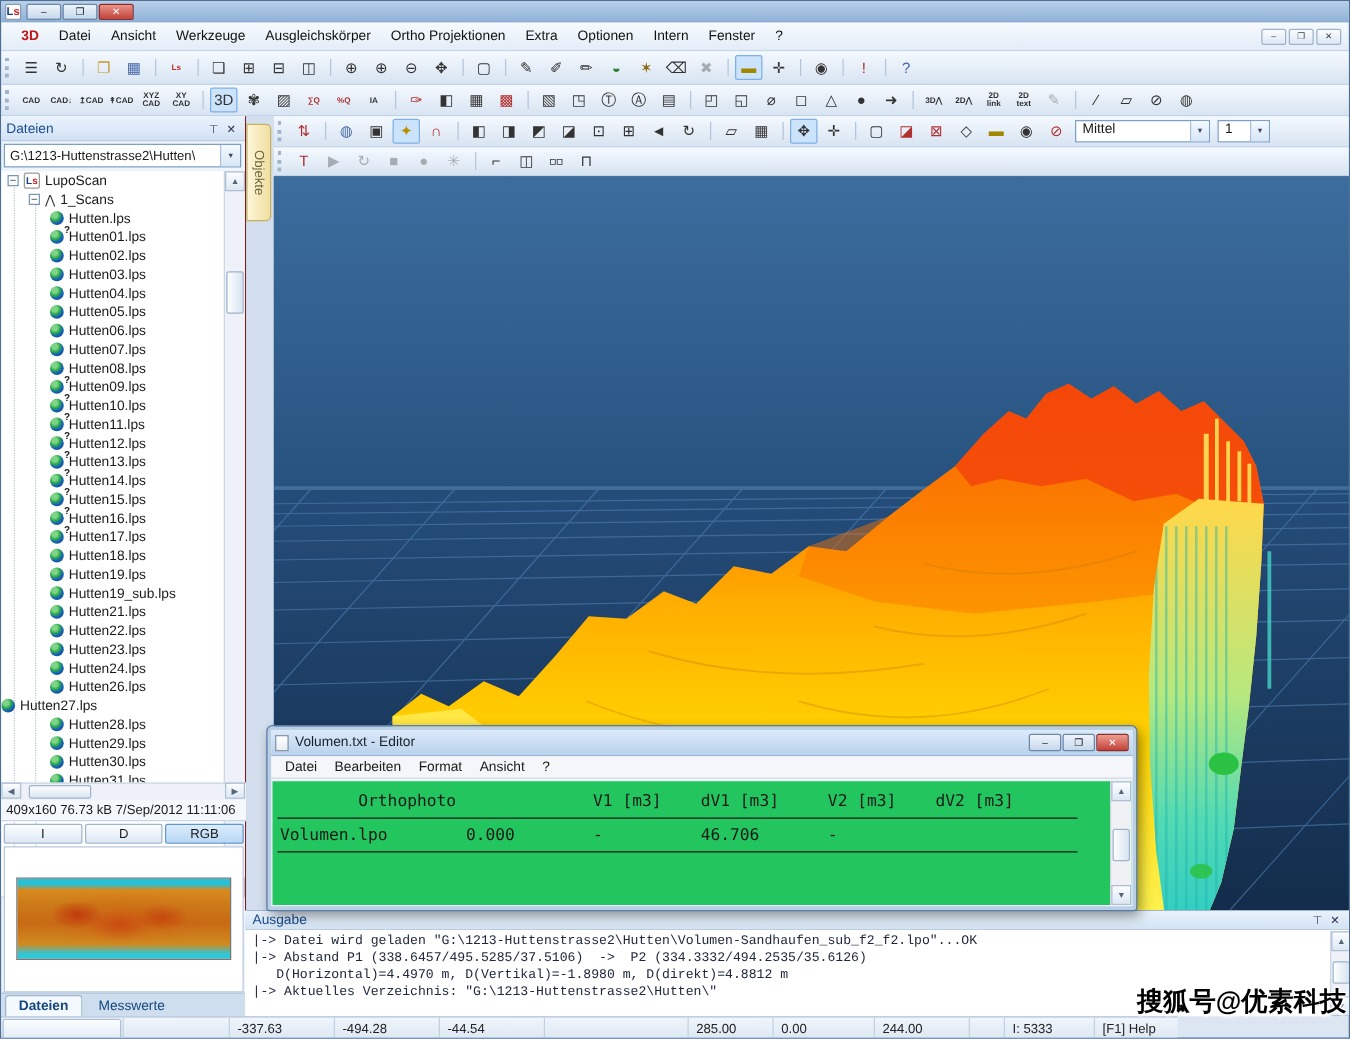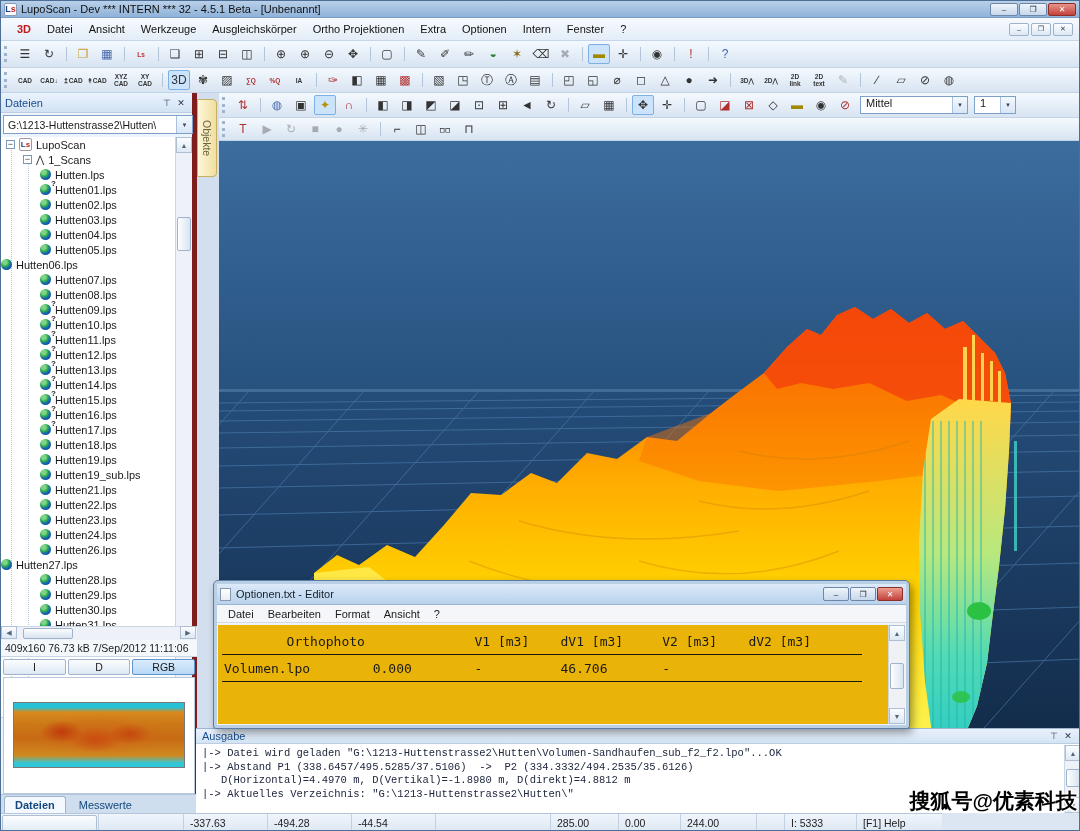--- a/index.html
+++ b/index.html
@@ -152,7 +152,6 @@
 
   <div class="titlebar">
     <span class="appicon"><span class="l">L</span><span class="s">s</span></span>
-    <span class="titletext">LupoScan - Dev *** INTERN *** 32 - 4.5.1 Beta - [Unbenannt]</span>
     <span class="wbtns">
         <span class="wbtn">
           <span>–</span>

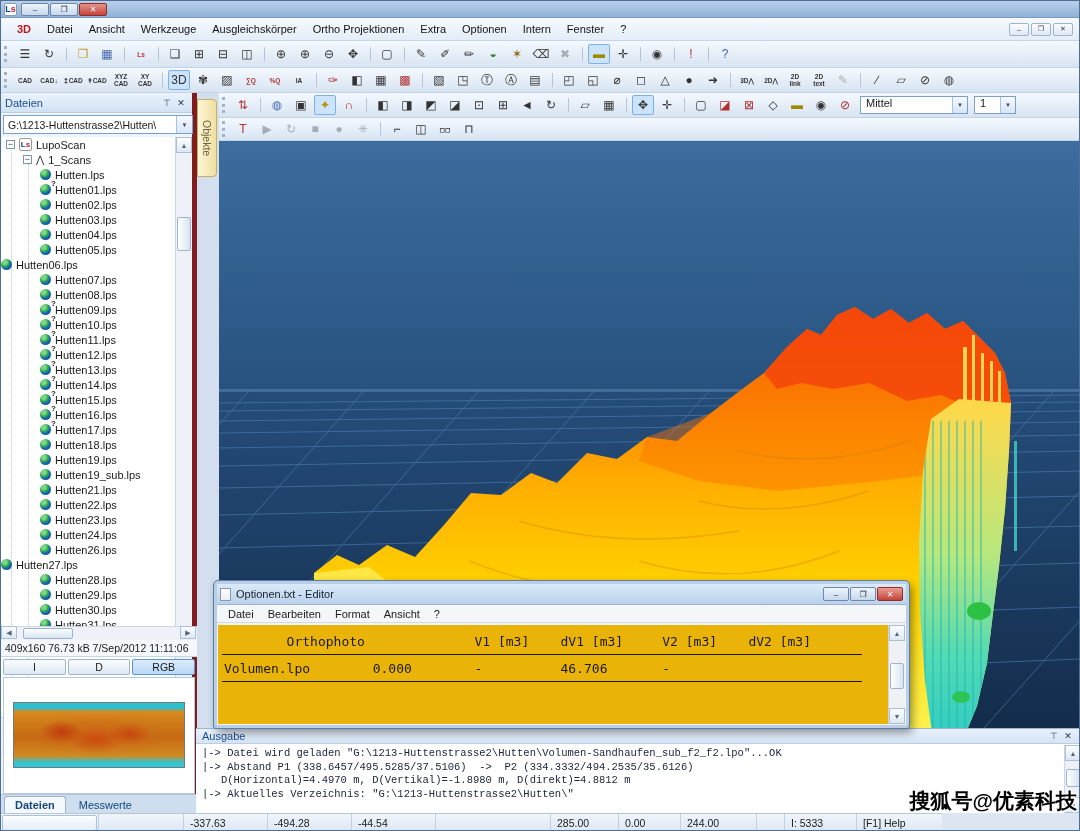--- a/index.html
+++ b/index.html
@@ -48,7 +48,7 @@
     font-size:6px;color:#446;}
   
   .leftpanel{position:absolute;left:0;top:92px;width:196px;height:720px;background:#eef4fb;
-    border-right:5px solid #7f1d1d;}
+    border-right:1px solid #7f1d1d;}
   .phead{height:20px;background:linear-gradient(#eaf3fd,#d2e2f4);border-bottom:1px solid #bccde2;
     display:flex;align-items:center;padding:0 4px;}
   .phead .ptitle{flex:1;color:#1b4d8f;}

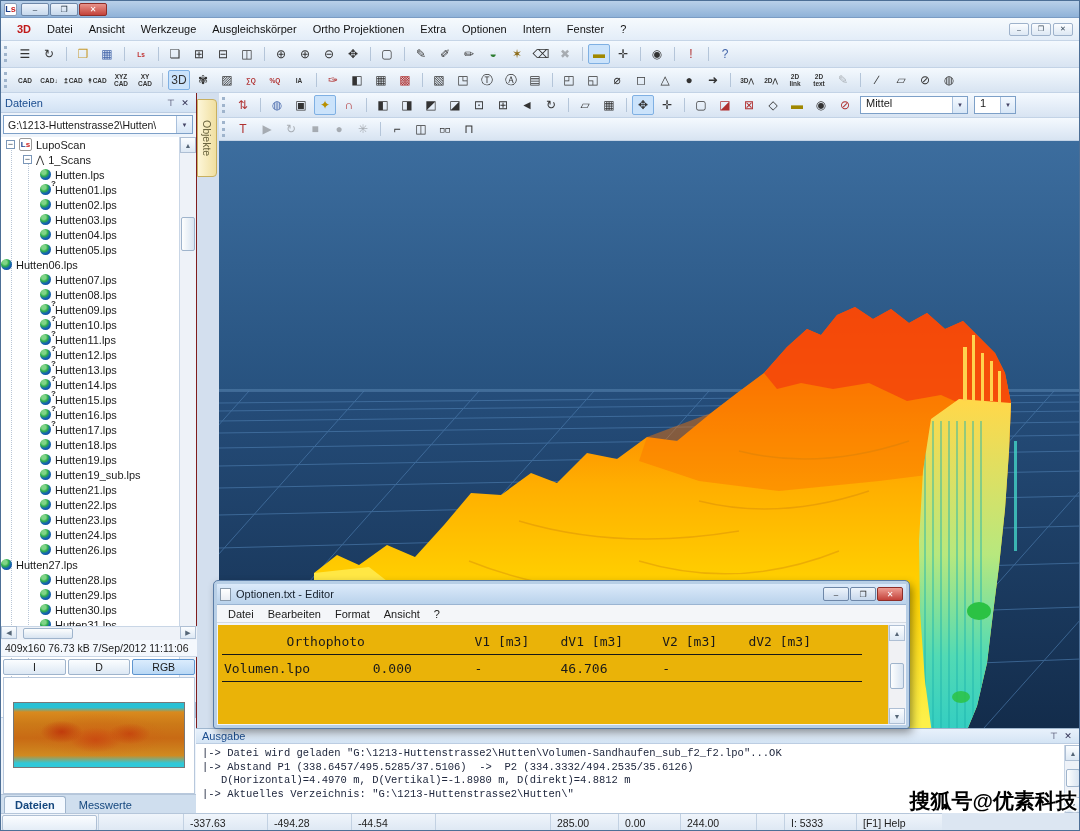--- a/index.html
+++ b/index.html
@@ -384,7 +384,7 @@
           <span class="tlabel">Hutten05.lps</span>
         </div>
 
-        <div class="trow" style="">
+        <div class="trow" style="padding-left:39px">
           <span class="globe"></span>
           <span class="tlabel">Hutten06.lps</span>
         </div>

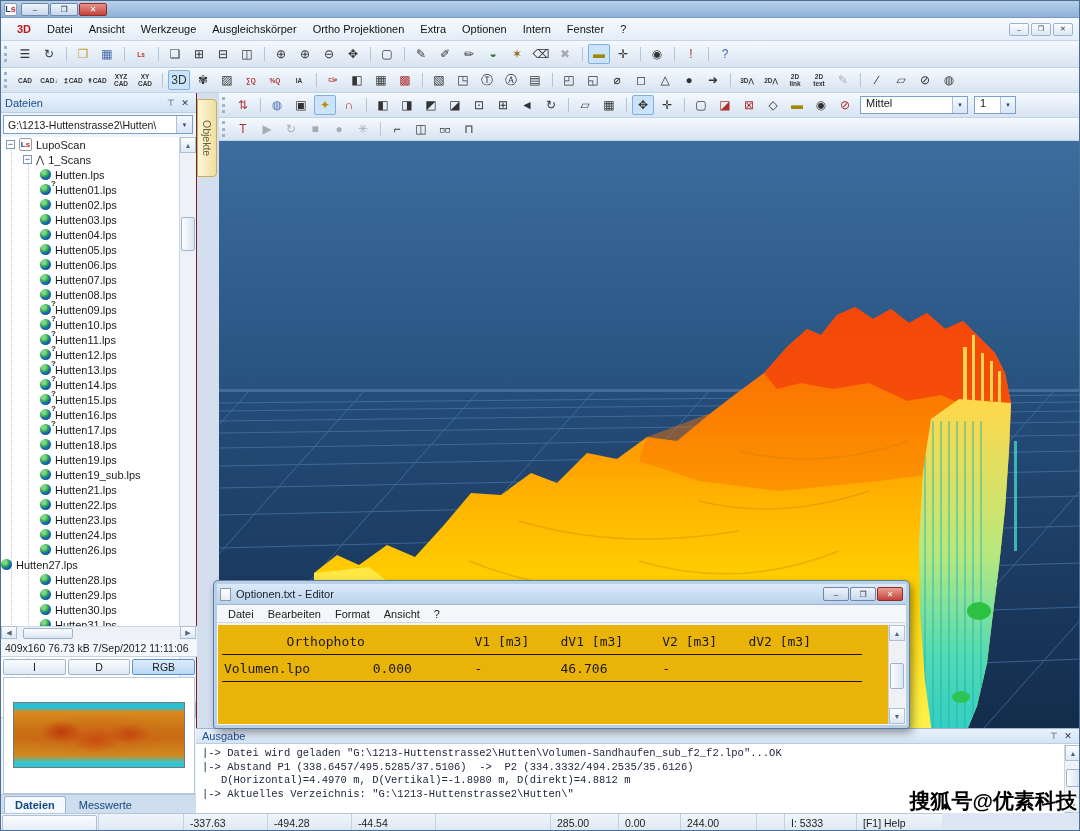--- a/index.html
+++ b/index.html
@@ -640,7 +640,7 @@
   <div class="editor">
     <div class="etitle">
       <span class="docicon"></span>
-      <span class="etitletext">Optionen.txt - Editor</span>
+      <span class="etitletext">Volumen.txt - Editor</span>
       <span style="display:flex">
           <span class="ewbtn">–</span>
           <span class="ewbtn">❐</span>

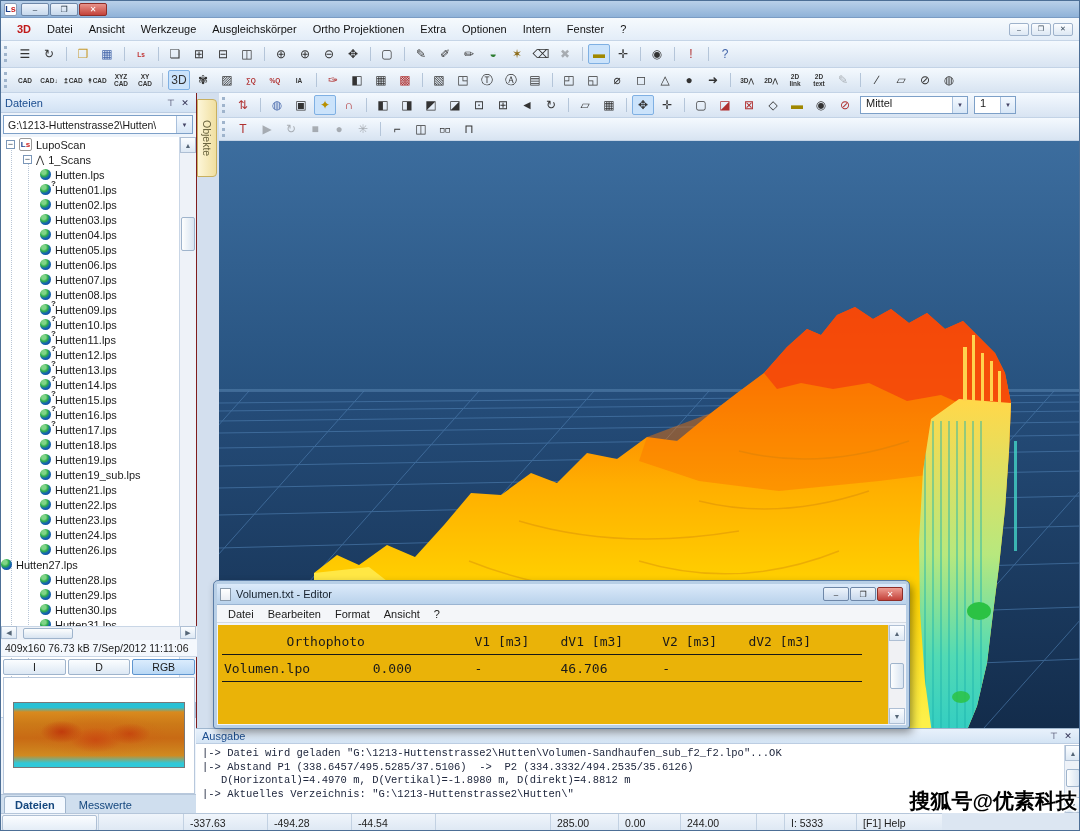--- a/index.html
+++ b/index.html
@@ -118,7 +118,7 @@
   .ewbtn.close{background:linear-gradient(#ee9d92,#c3423a);color:#fff;border-color:#8e2e28;}
   .emenubar{height:18px;background:#f4f6f9;border-bottom:1px solid #d4dae2;display:flex;align-items:center;padding-left:4px;}
   .emenuitem{padding:0 7px;font-size:11px;}
-  .econtent{position:absolute;left:1px;top:41px;right:1px;bottom:1px;background:#eab308;overflow:hidden;}
+  .econtent{position:absolute;left:1px;top:41px;right:1px;bottom:1px;background:#22c55e;overflow:hidden;}
   .econtent pre{margin:0;font-family:"DejaVu Sans Mono",monospace;font-size:13px;line-height:17px;padding-left:6px;}
   .eline1{padding-top:8px;}
   .sepline{height:1px;background:#181818;margin:4px 0 5px 4px;width:640px;}

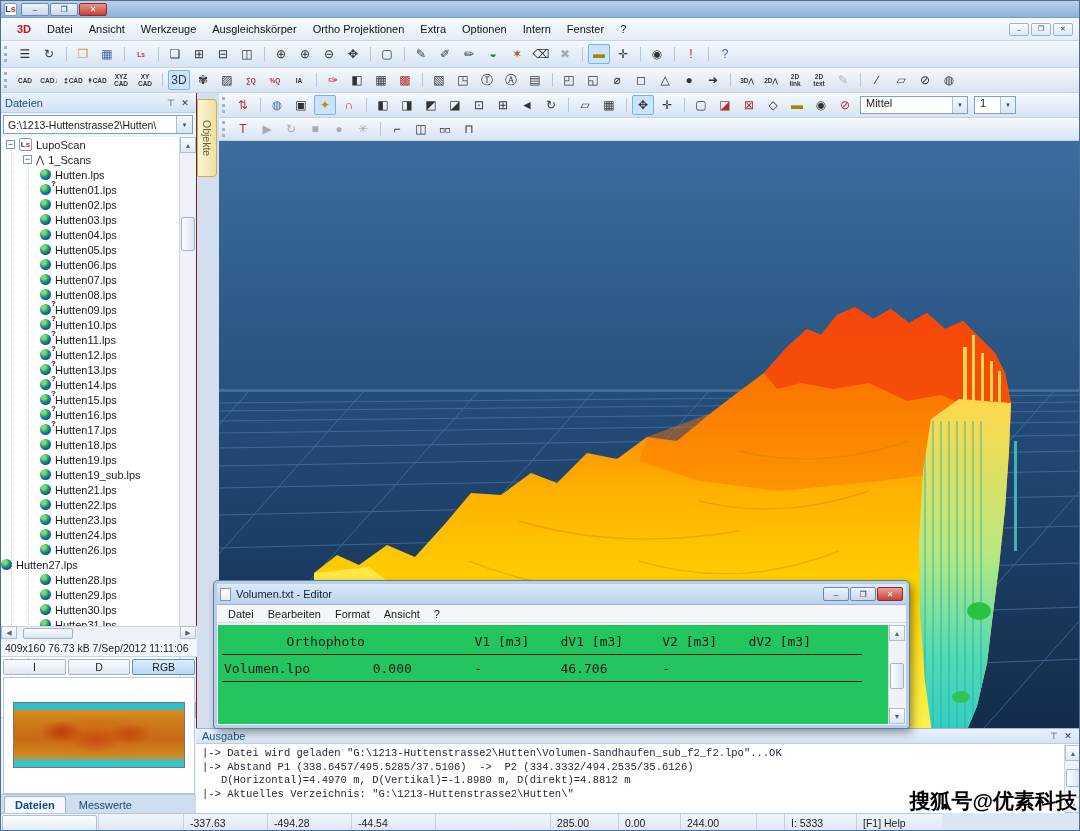--- a/index.html
+++ b/index.html
@@ -697,7 +697,7 @@
       <span class="scell" style="width: 115px;"></span>
       <span class="scell" style="width: 68px;">285.00</span>
       <span class="scell" style="width: 62px;">0.00</span>
-      <span class="scell" style="width: 76px;">244.00</span>
+      <span class="scell" style="width: 76px; margin-left: 19px;">244.00</span>
       <span class="scell" style="width: 28px;"></span>
       <span class="scell" style="width: 72px;">I: 5333</span>
       <span class="scell grow">[F1] Help</span>

